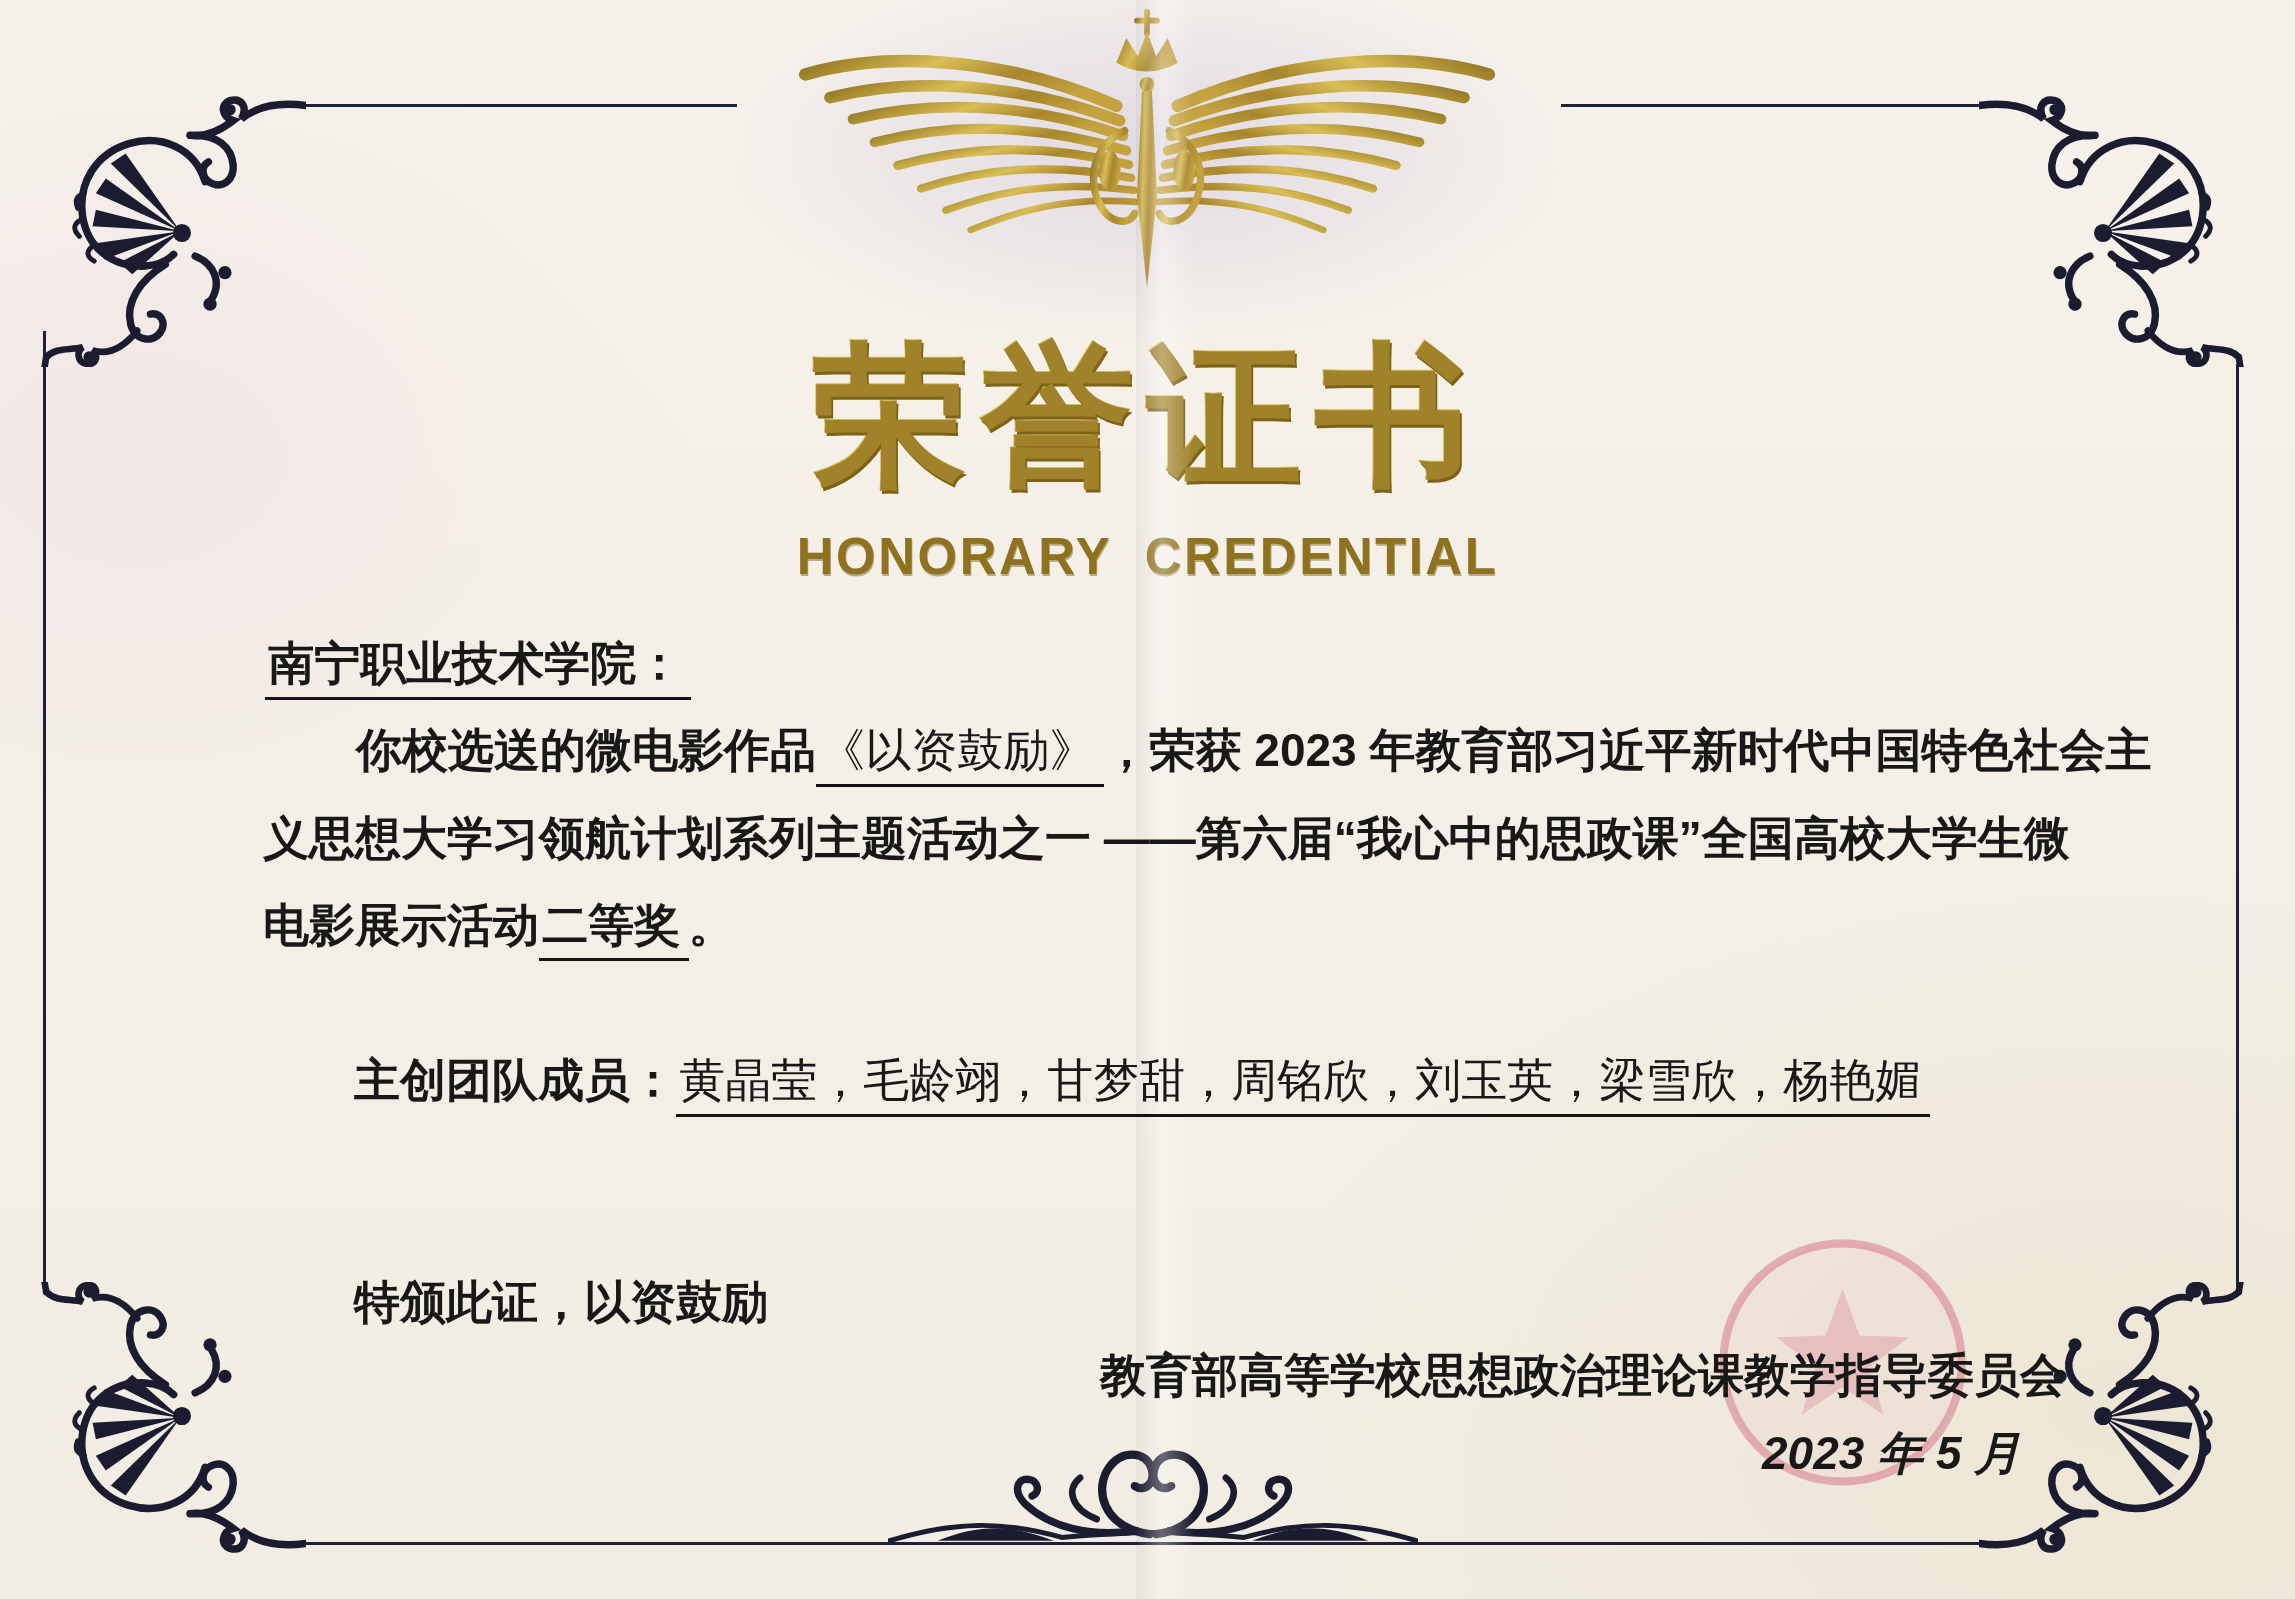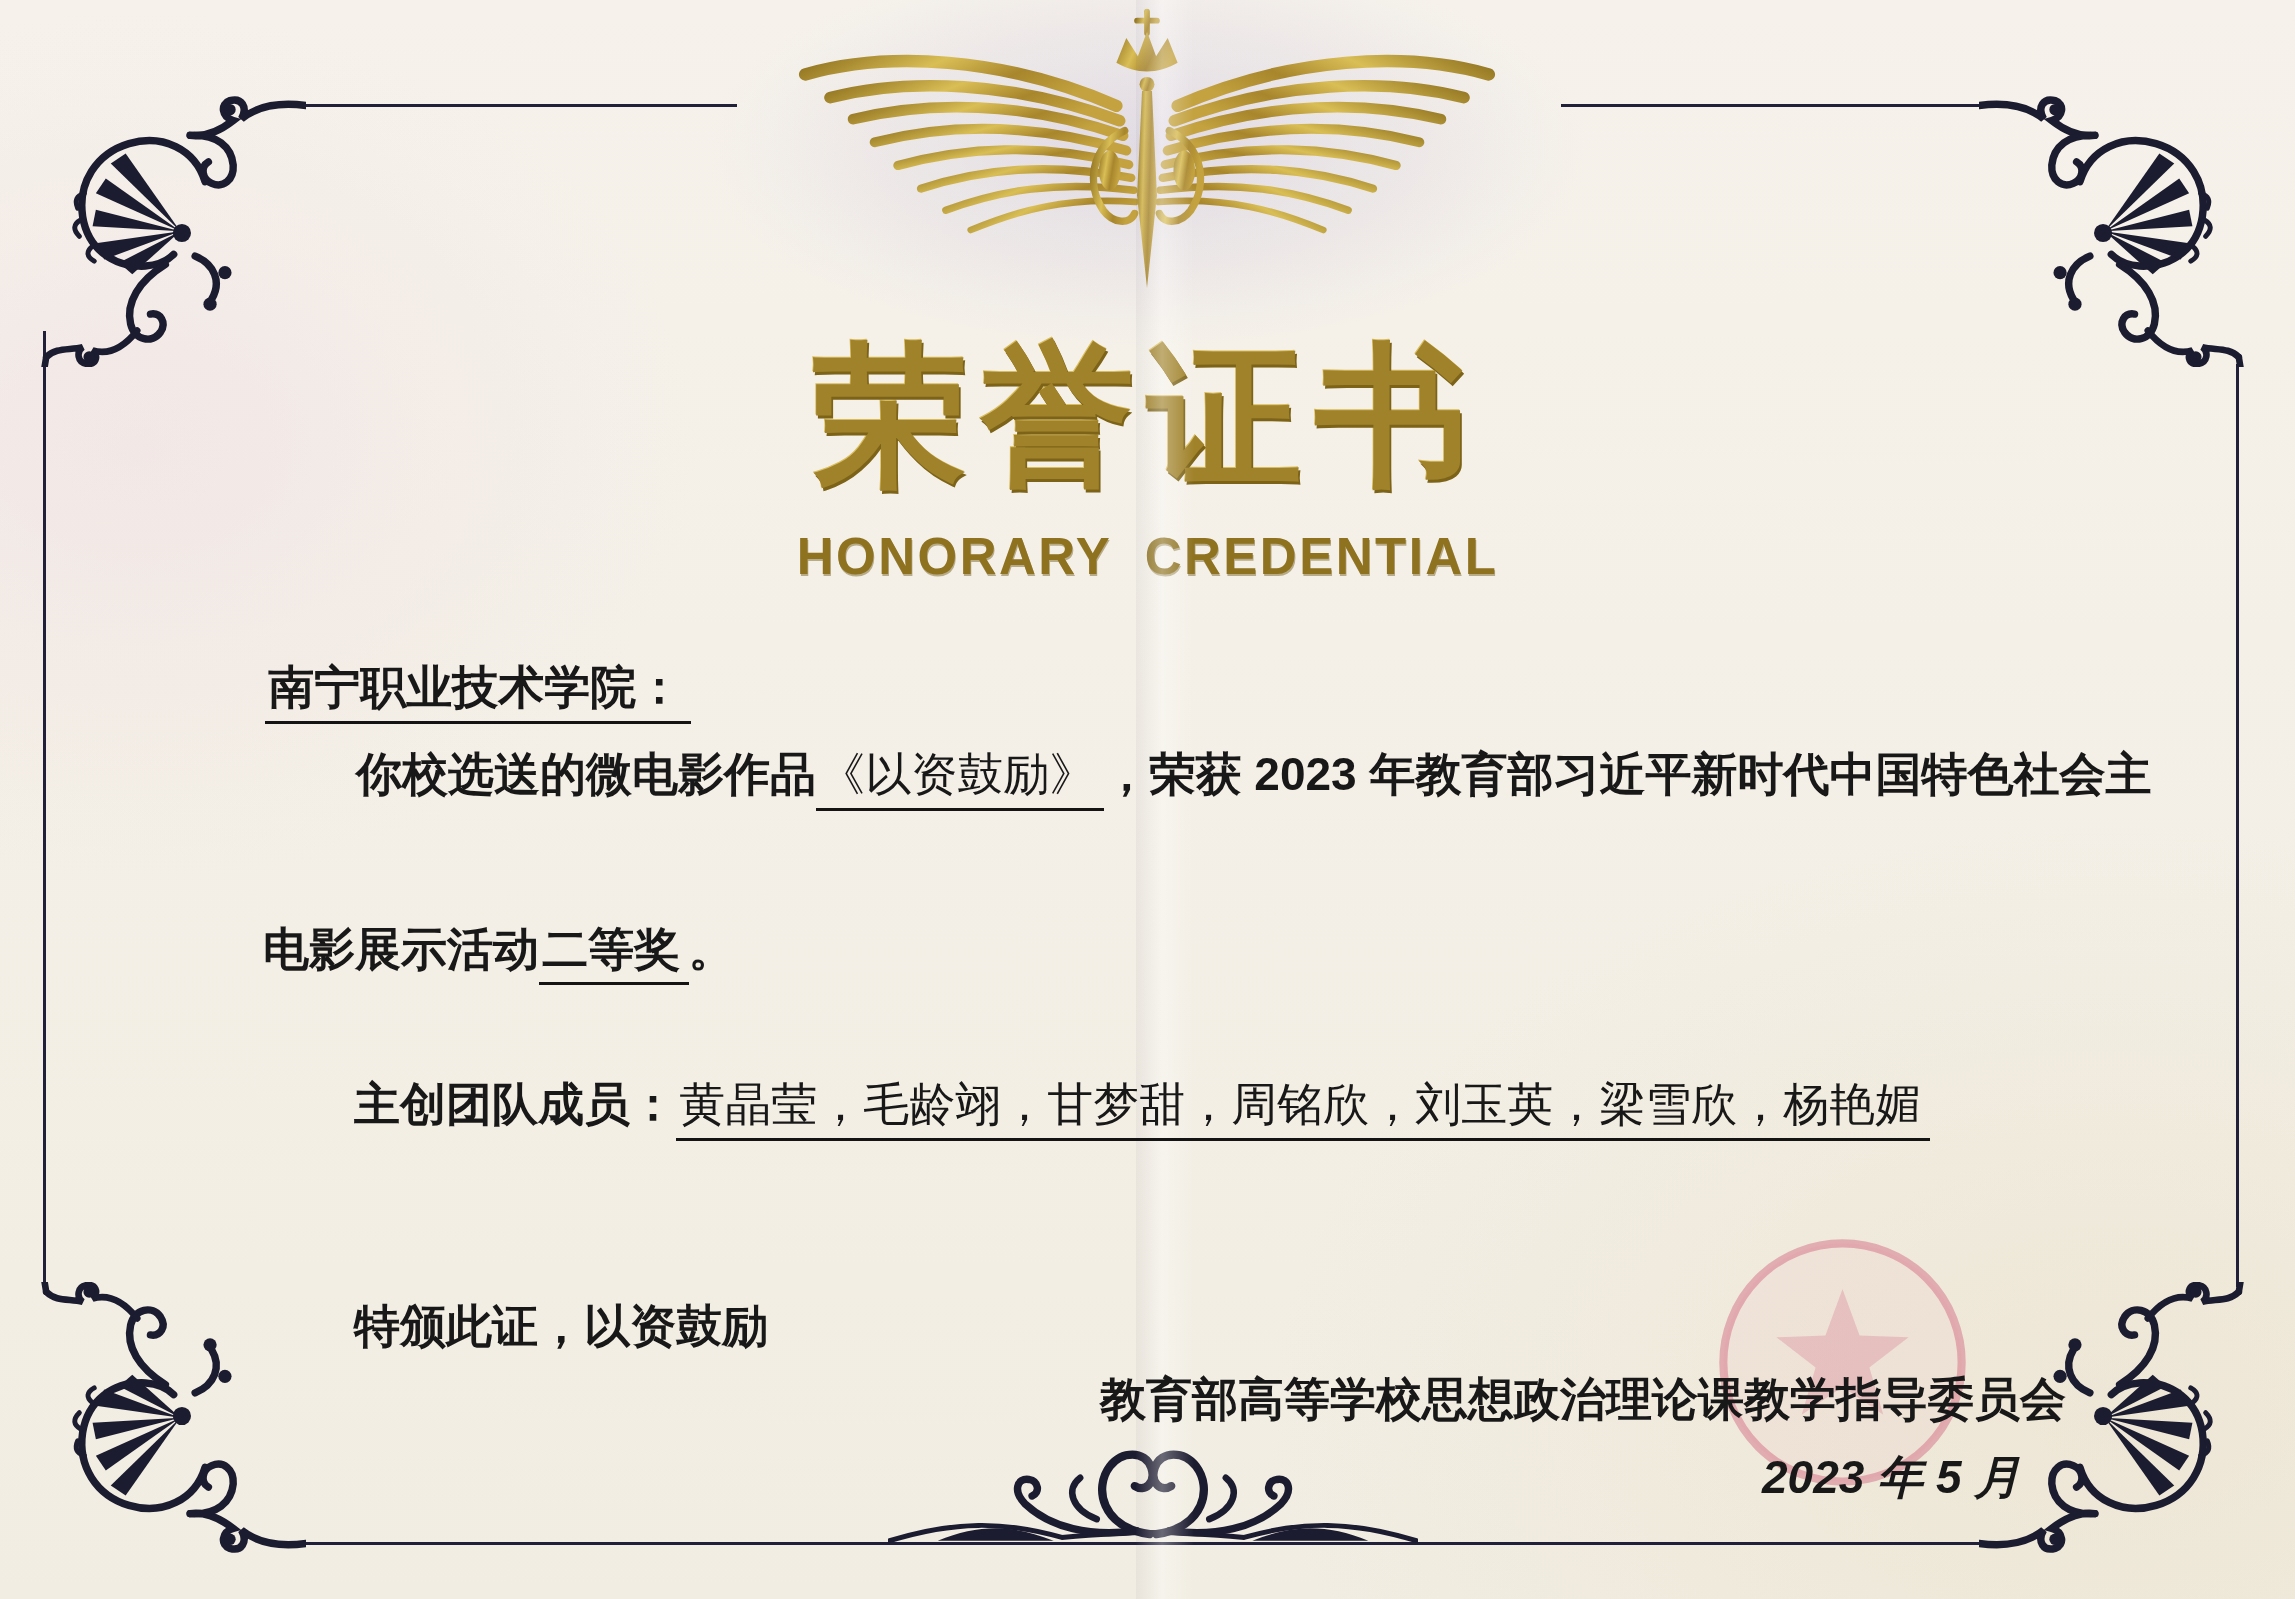--- a/index.html
+++ b/index.html
@@ -31,7 +31,7 @@
     font-weight:700;font-size:51px;letter-spacing:2.5px;word-spacing:16.6px;color:#8e7220;
     text-shadow:0.8px 1.7px 0 rgba(110,86,20,0.45);}
   
-  .cn{color:#181818;font-weight:700;font-size:46px;line-height:1.2;white-space:nowrap;z-index:4;position:absolute;margin-top:24px;}
+  .cn{color:#181818;font-weight:700;font-size:46px;line-height:1.2;white-space:nowrap;z-index:4;position:absolute;}
   .kai{font-family:"DejaVu Serif",serif;font-weight:500;}
   .u{border-bottom:3.3px solid #141414;padding:0 8.3px 6.6px 3.3px;}
   .recipient{left:265px;top:636px;font-family:"DejaVu Serif",serif;font-weight:600;font-size:46px;}

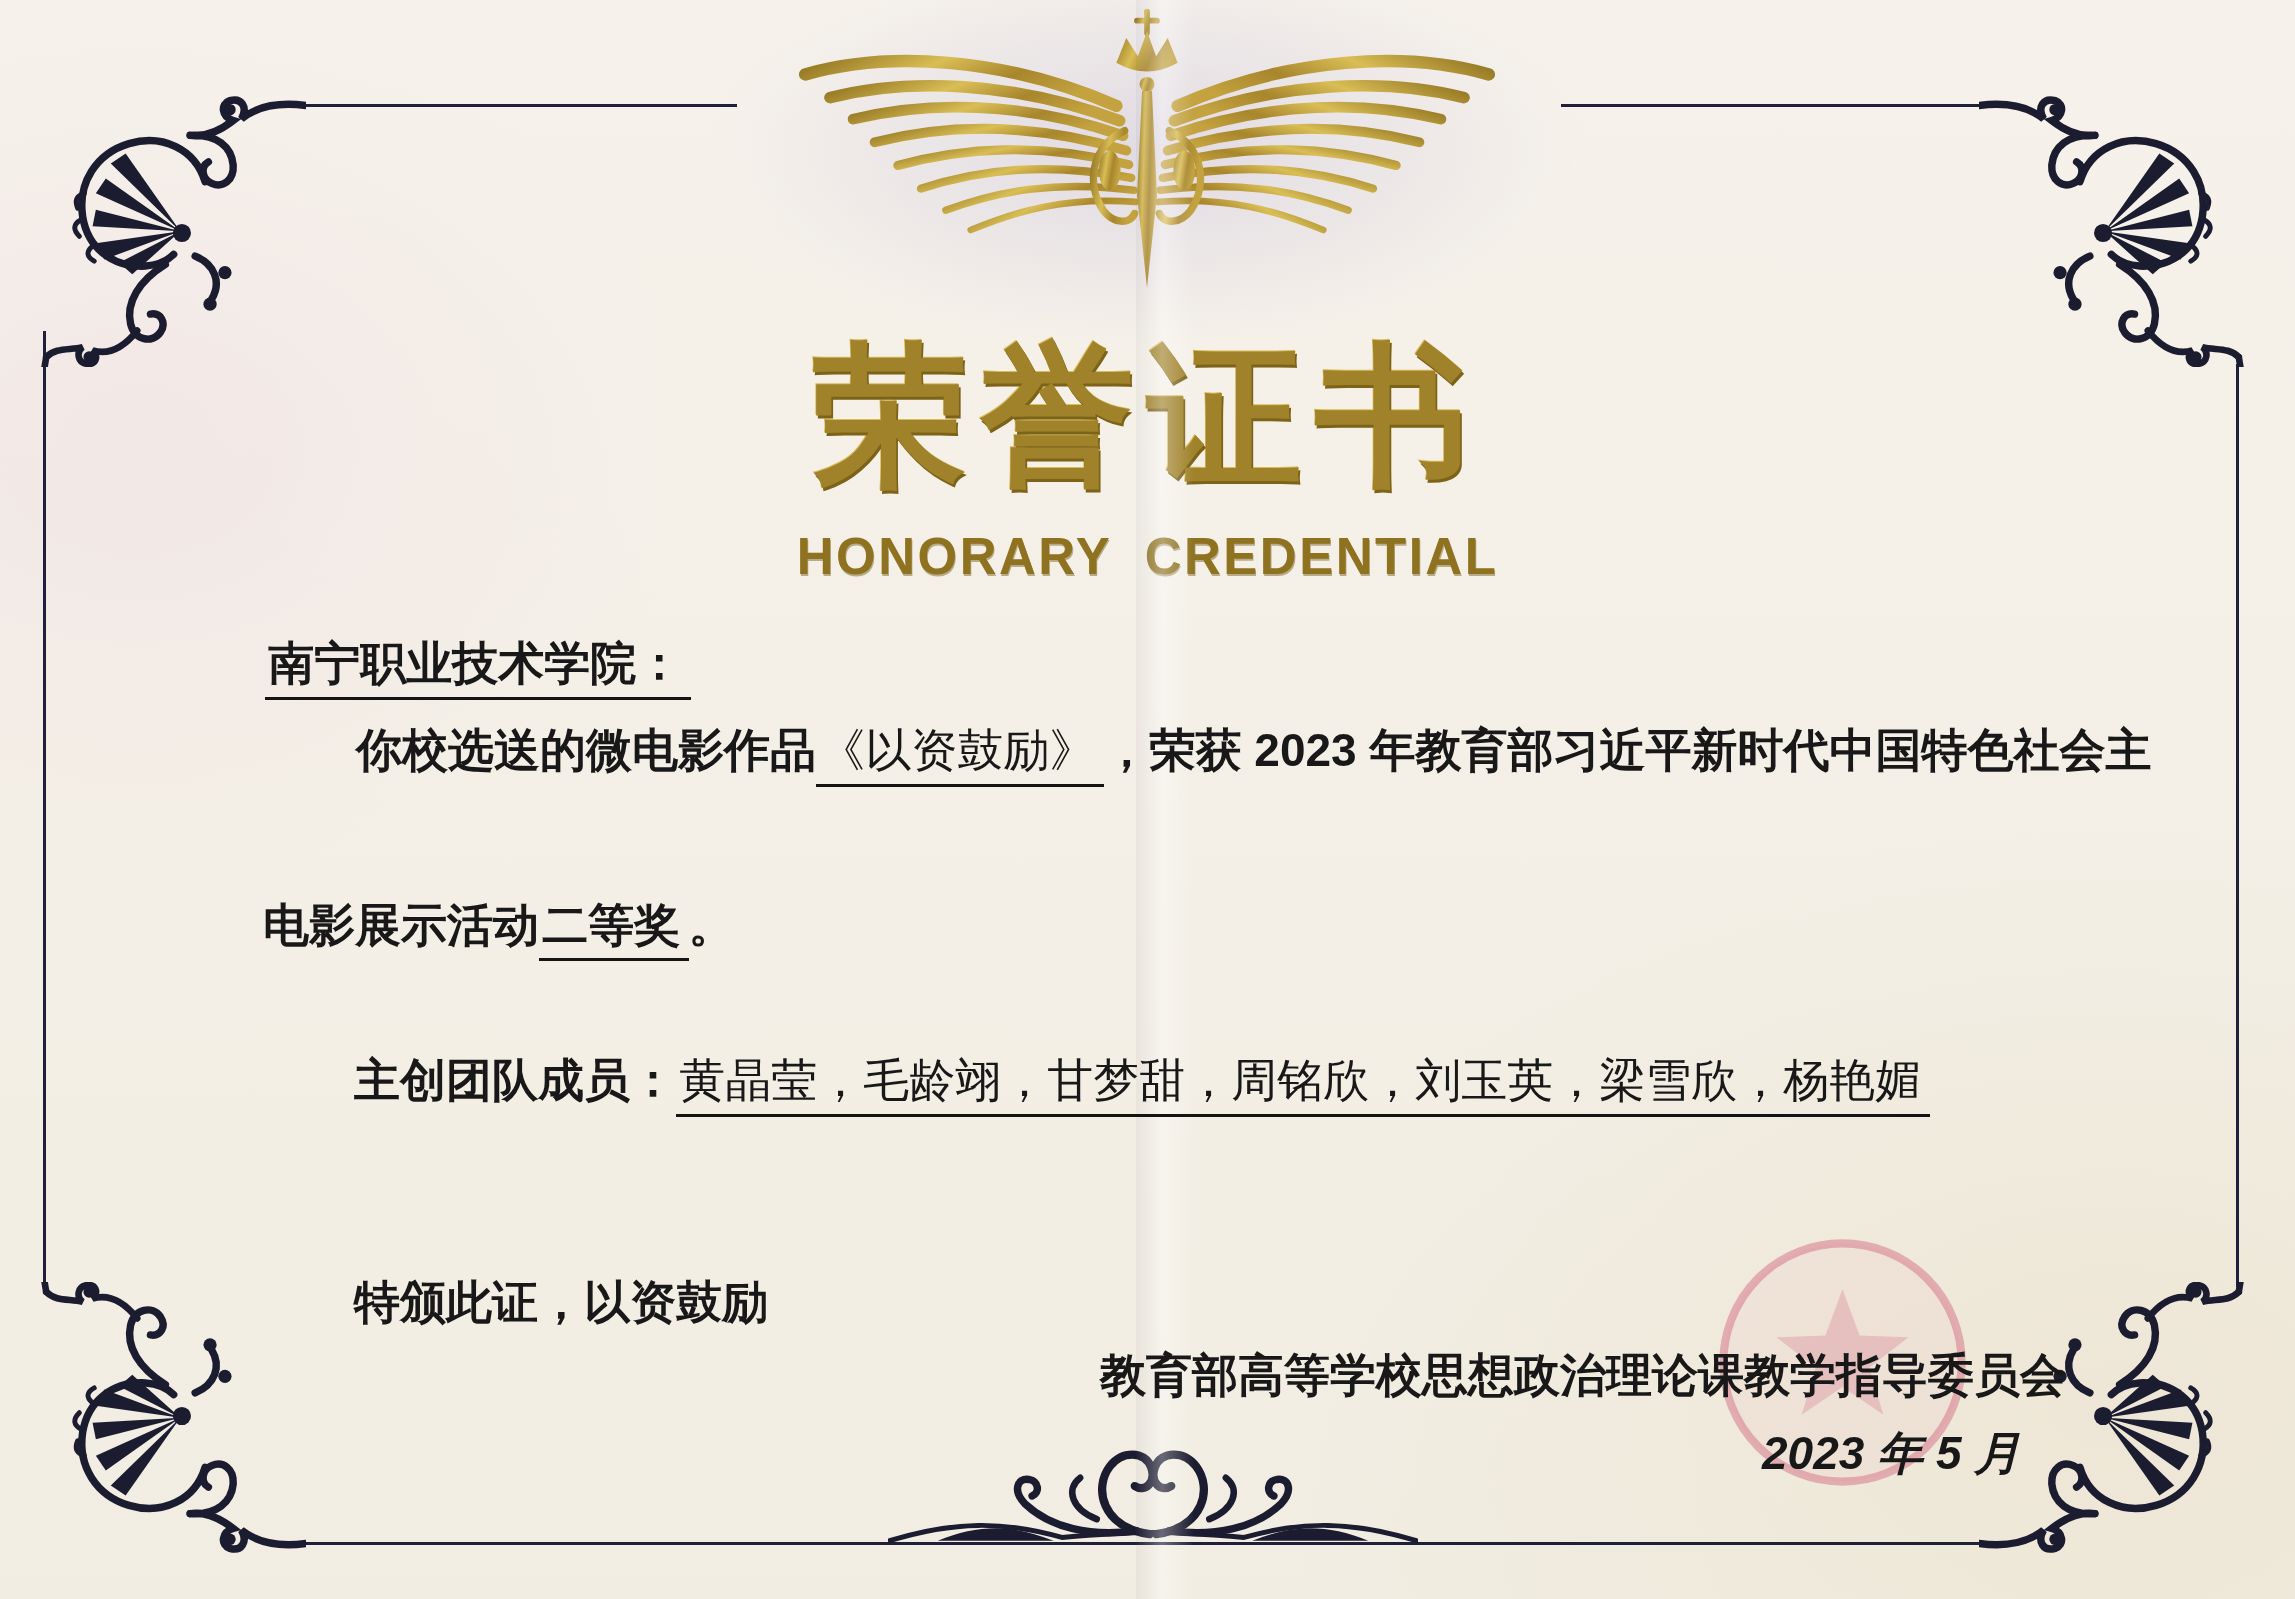--- a/index.html
+++ b/index.html
@@ -162,6 +162,7 @@
   <div class="cn line1">
     <span>你校选送的微电影作品</span><span class="kai u">《以资鼓励》</span><span>，荣获 2023 年教育部习近平新时代中国特色社会主</span>
   </div>
+  <div class="cn line2">义思想大学习领航计划系列主题活动之一 ——第六届“我心中的思政课”全国高校大学生微</div>
   <div class="cn line3">
     <span>电影展示活动</span><span class="u">二等奖</span><span>。</span>
   </div>

